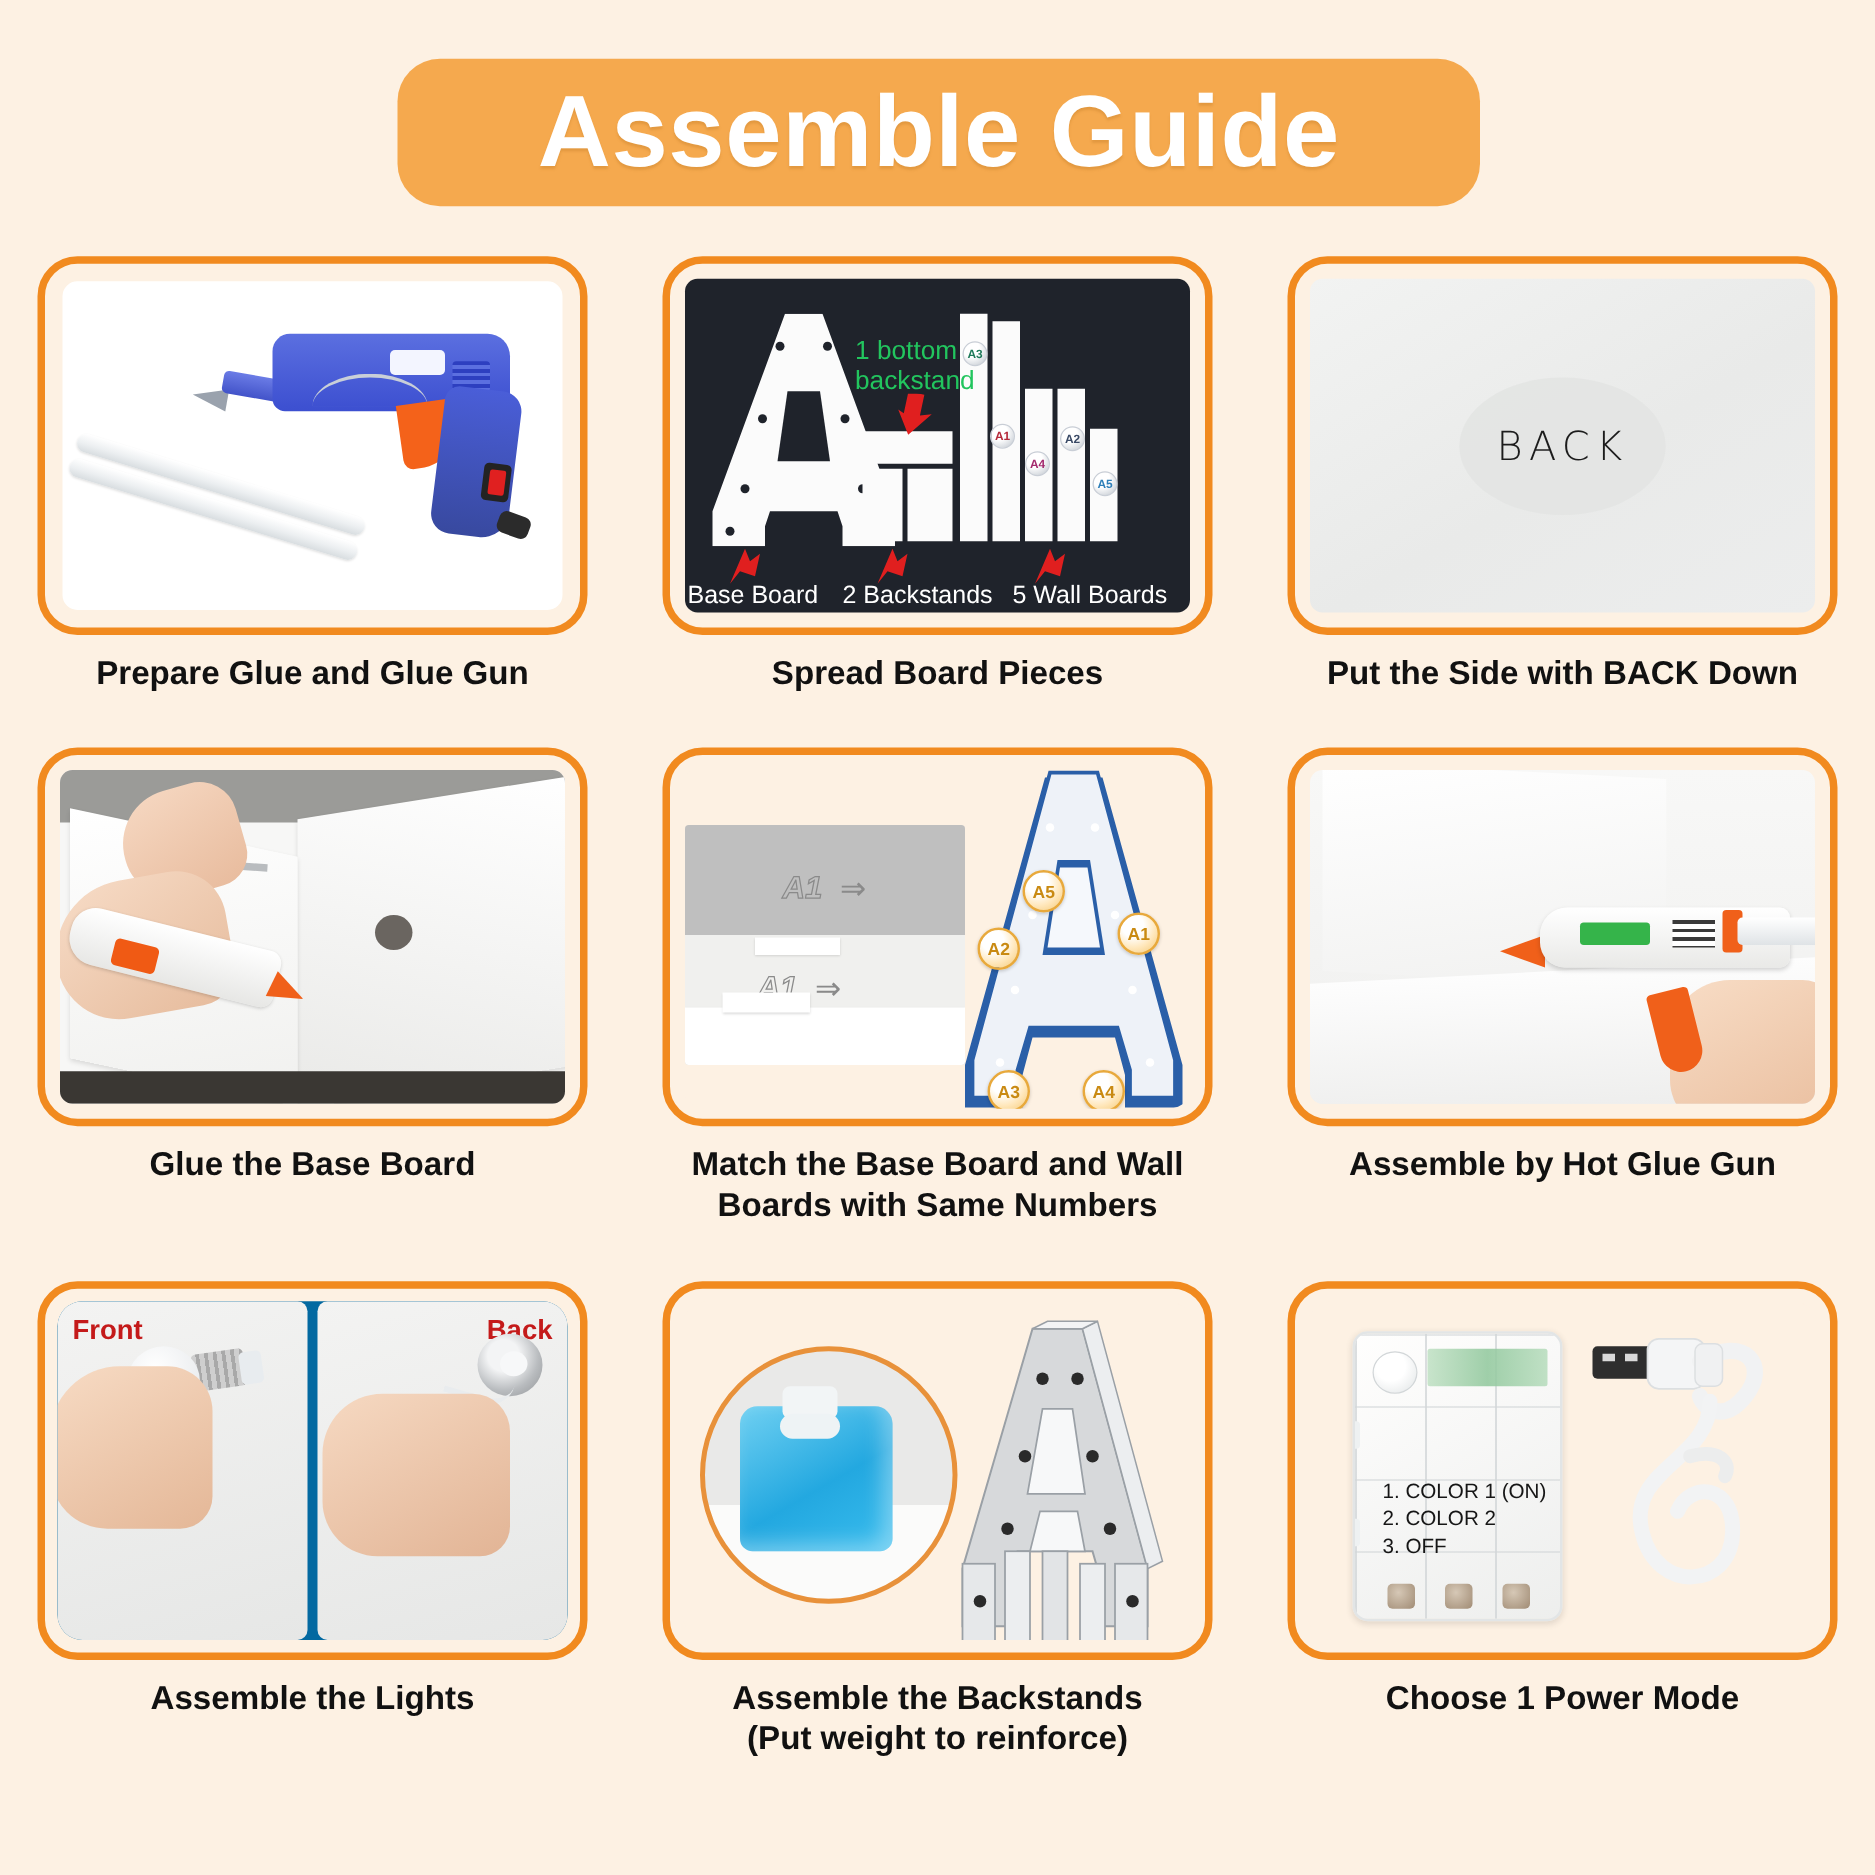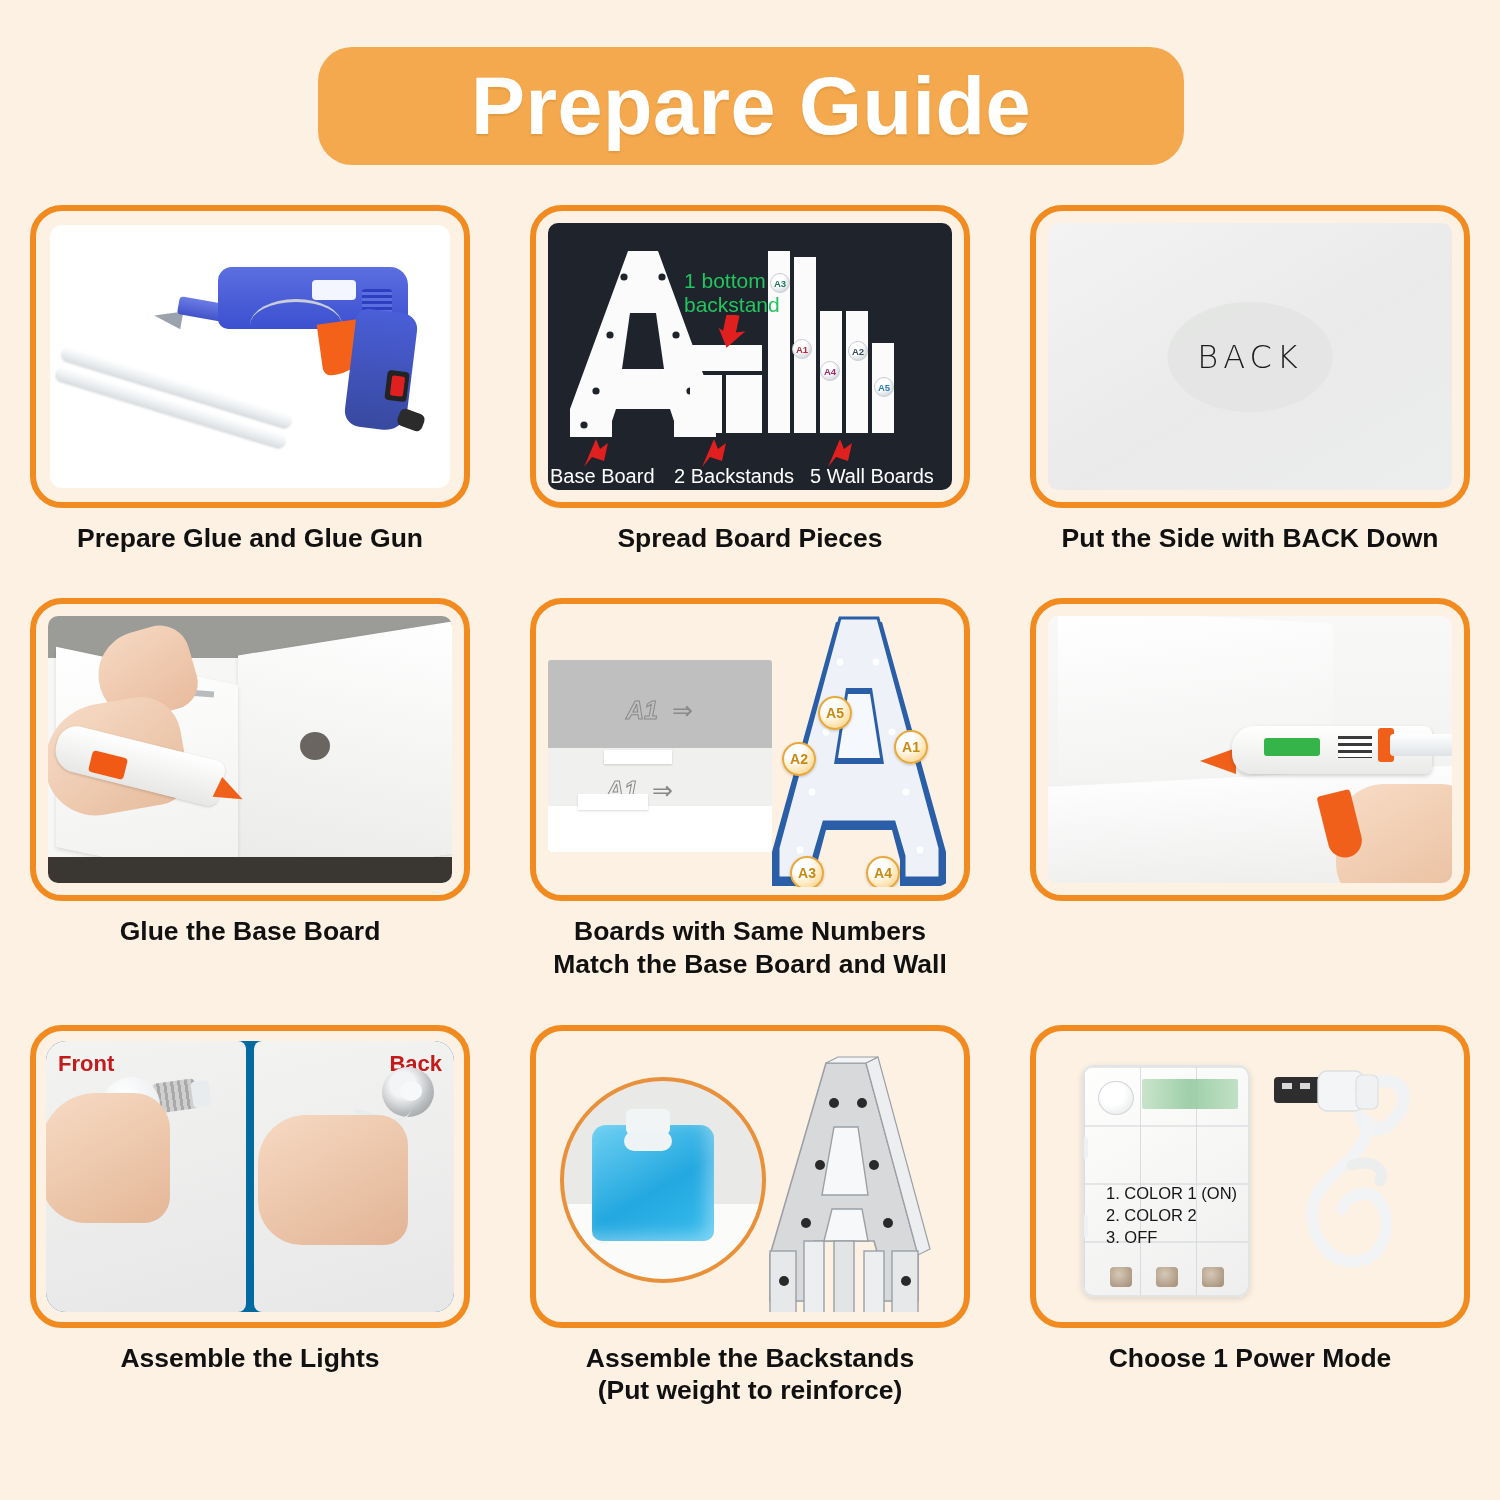--- a/index.html
+++ b/index.html
@@ -381,7 +381,7 @@
 <div id="page">
 
   <div class="title-pill">
-    <div class="title-text">Prepare Guide</div>
+    <div class="title-text">Assemble Guide</div>
   </div>
 
   <div class="grid">

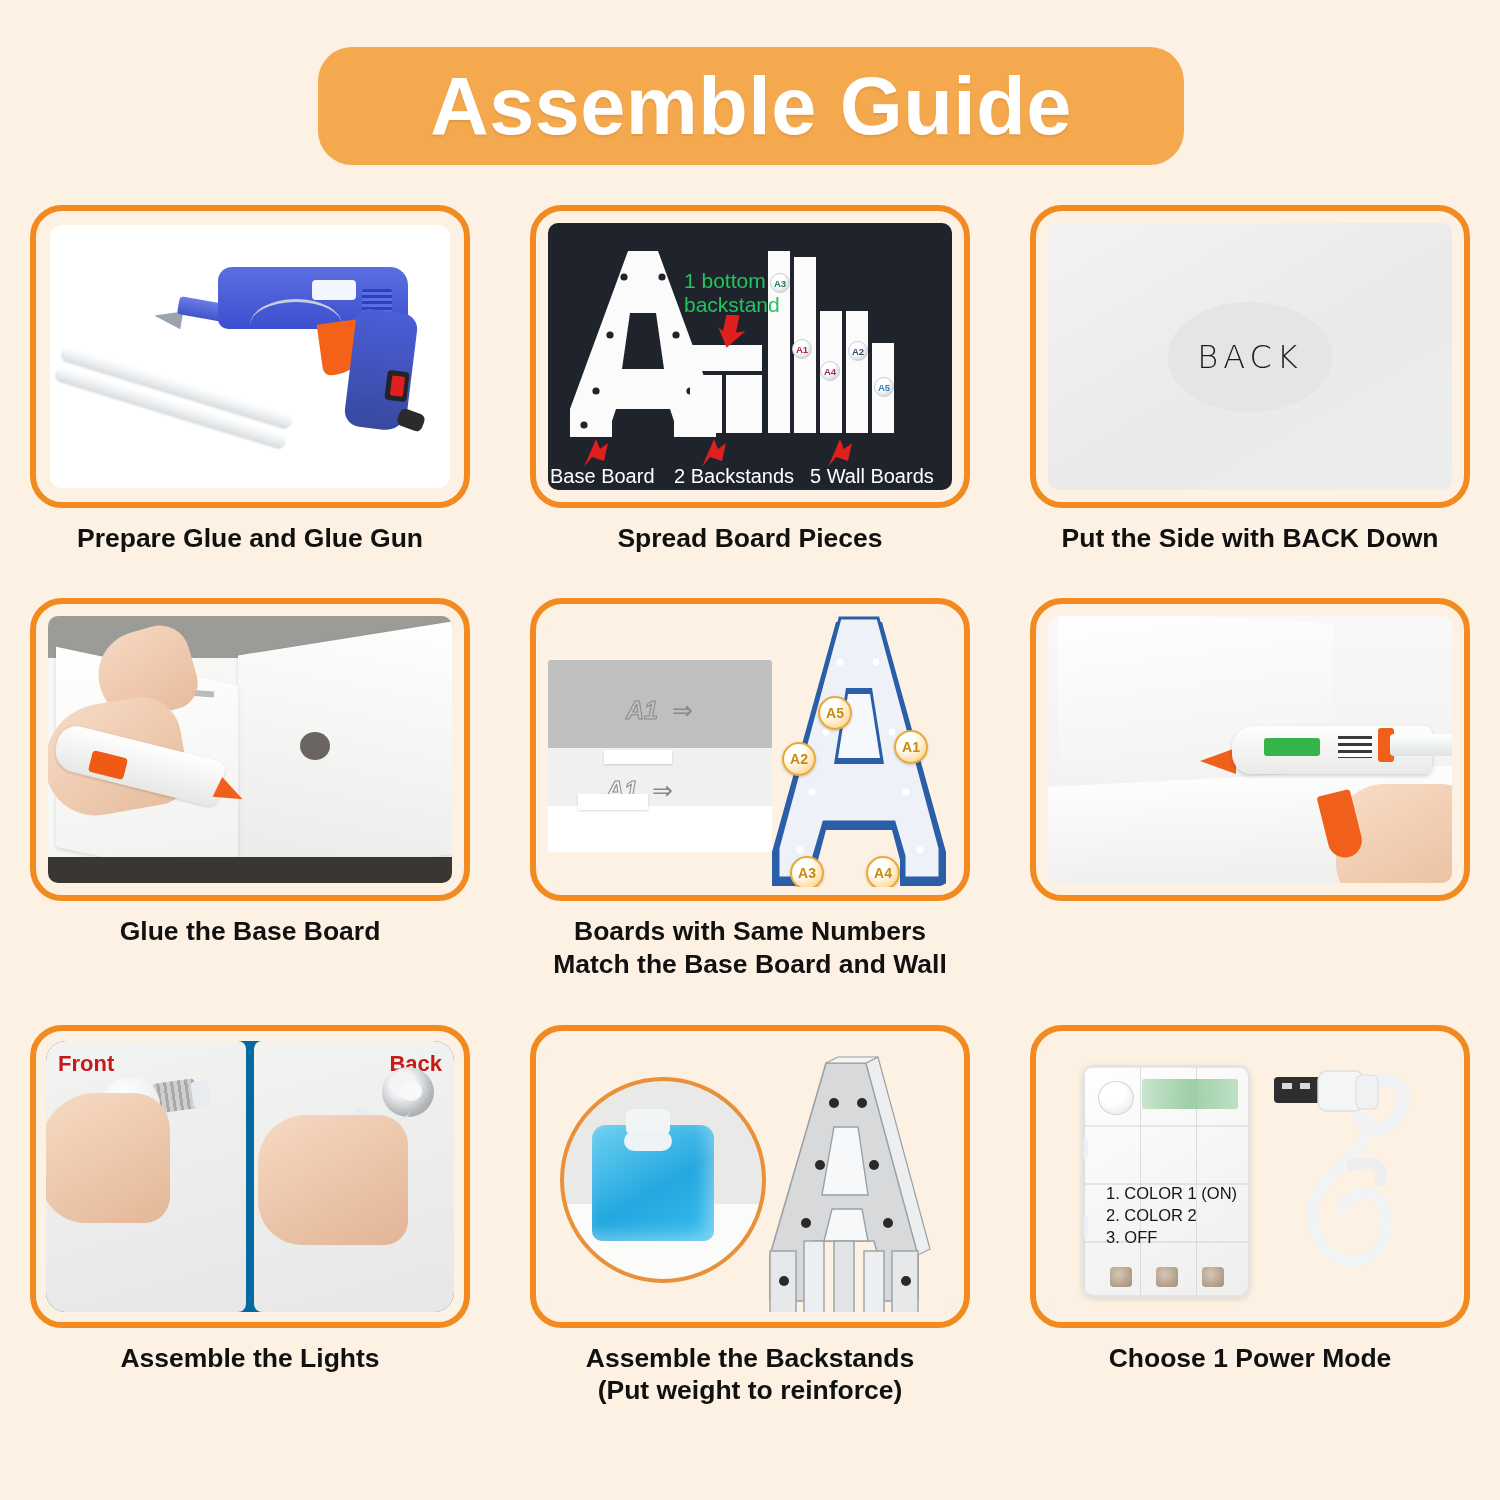--- a/index.html
+++ b/index.html
@@ -579,6 +579,7 @@
             <div class="hgun-trig"></div>
           </div>
         </div>
+        <div class="caption">Assemble by Hot Glue Gun</div>
       </div>
     </div>
 

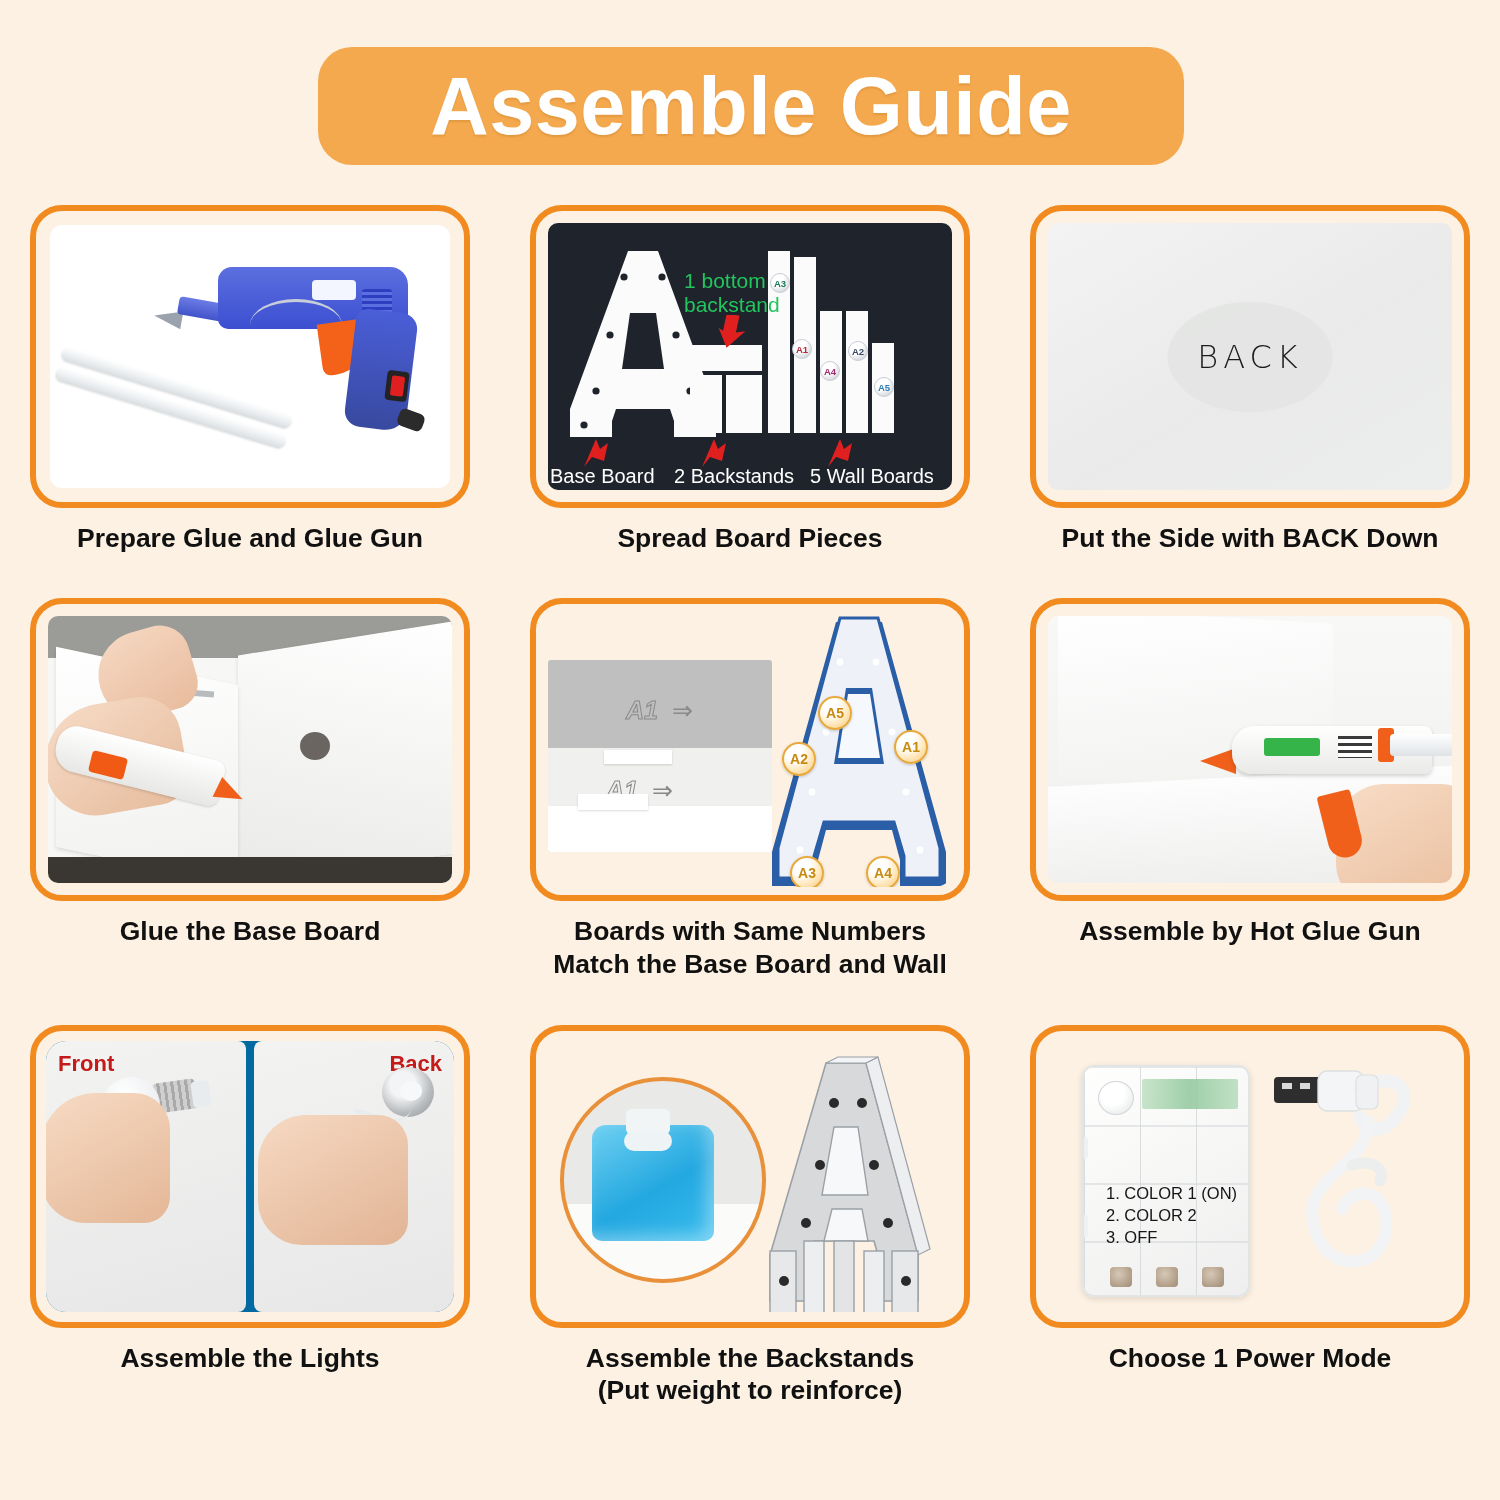--- a/index.html
+++ b/index.html
@@ -559,8 +559,8 @@
           </div>
         </div>
         <div class="caption">
+          <div>Match the Base Board and Wall</div>
           <div>Boards with Same Numbers</div>
-          <div>Match the Base Board and Wall</div>
         </div>
       </div>
 

